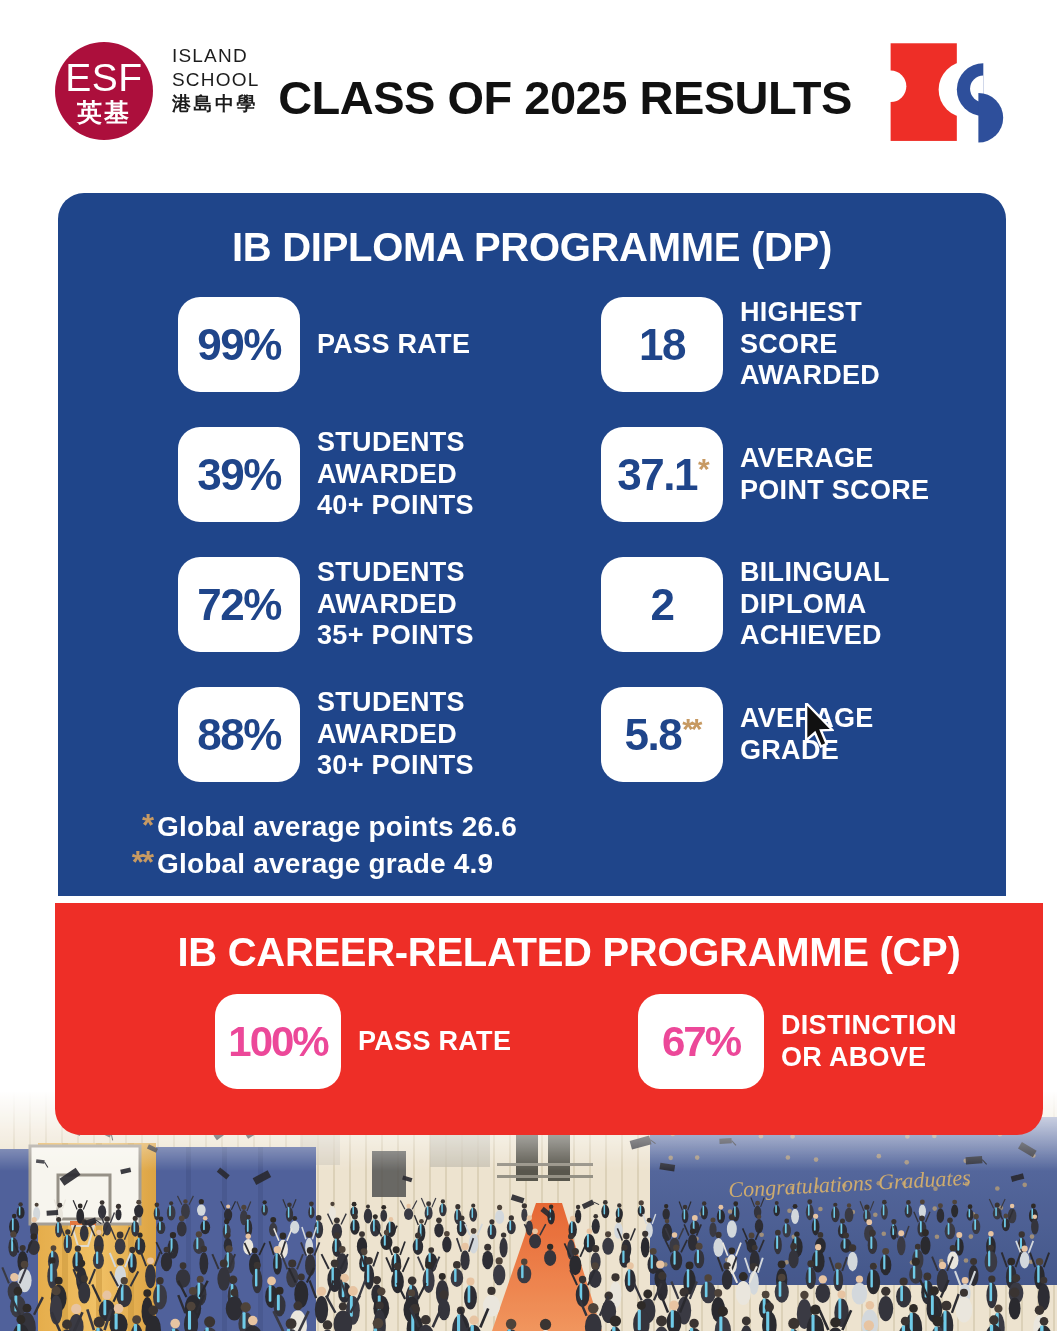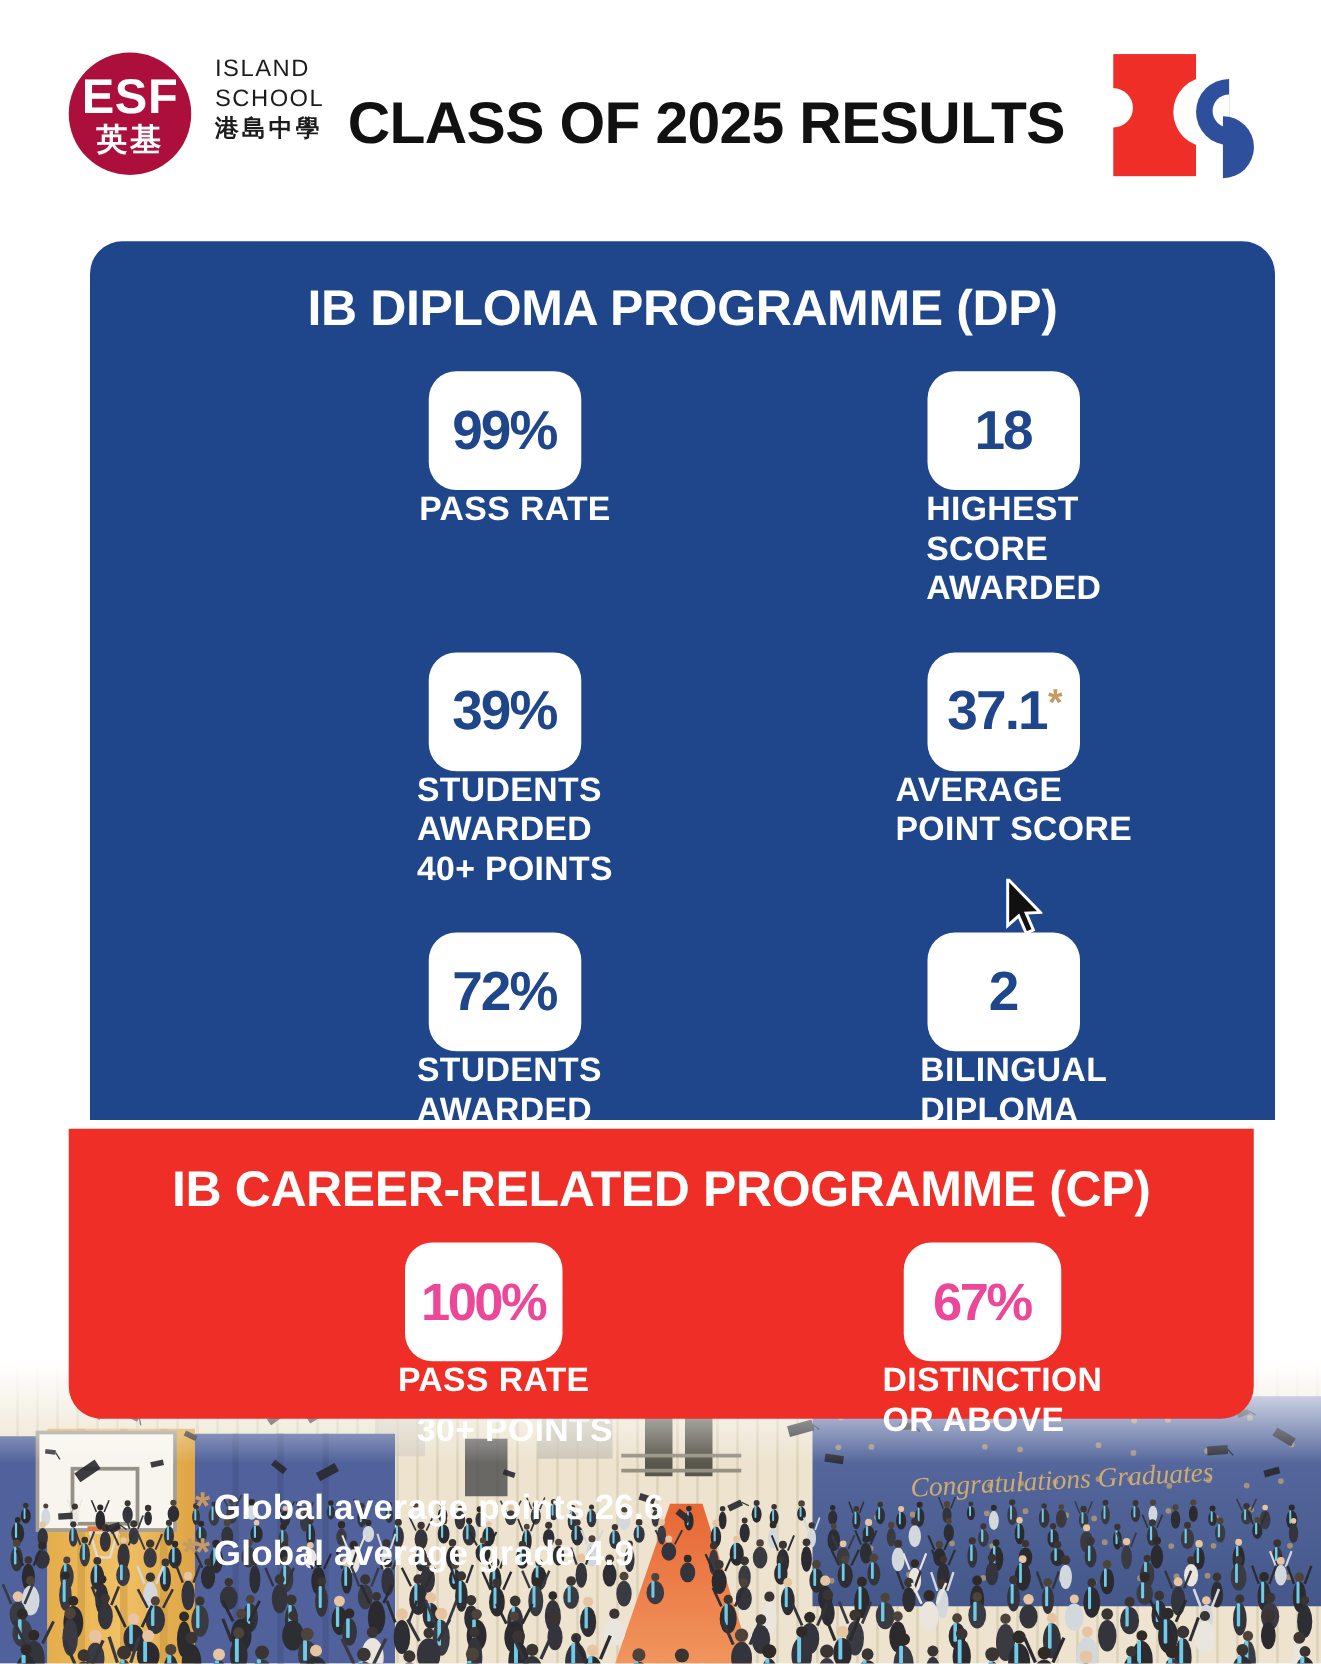--- a/index.html
+++ b/index.html
@@ -9,7 +9,7 @@
   
   .esf-logo{position:absolute;left:55px;top:42px;width:98px;height:98px;border-radius:50%;
     background:#AC0F3C;color:#fff;display:flex;flex-direction:column;align-items:center;justify-content:center;}
-  .esf-top{font-size:39px;font-weight:700;line-height:1;letter-spacing:0.5px;}
+  .esf-top{font-size:39px;font-weight:400;line-height:1;letter-spacing:0.5px;}
   .esf-bottom{font-size:25px;font-weight:700;line-height:1;margin-top:3px;letter-spacing:2px;}
   .school-name{position:absolute;left:172px;top:44px;color:#1c1c1c;font-size:19px;font-weight:500;line-height:24px;letter-spacing:1.2px;}
   .school-name .cjk{letter-spacing:2.5px;font-weight:600;}

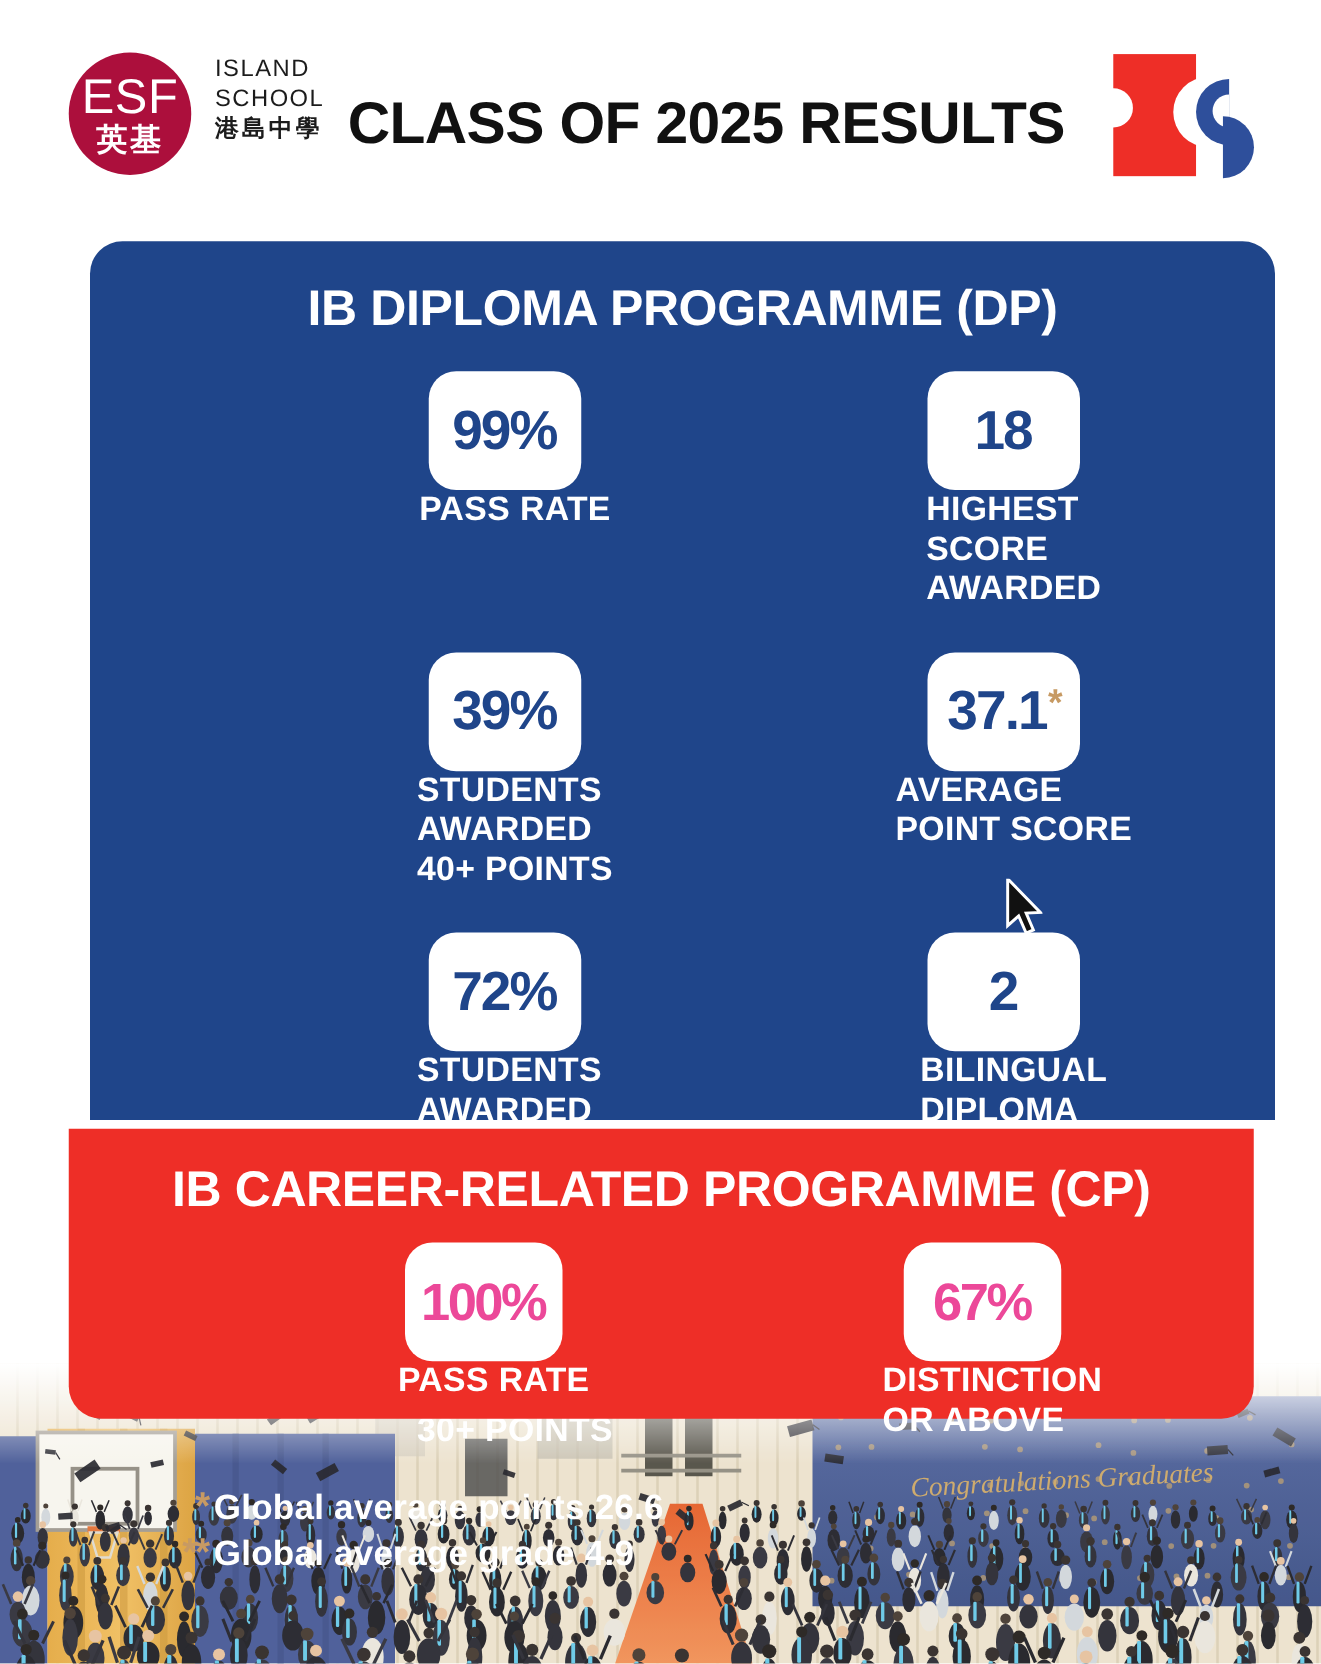--- a/index.html
+++ b/index.html
@@ -18,7 +18,7 @@
   .is-logo{position:absolute;left:884px;top:38px;width:120px;height:114px;}
 
   
-  .dp-panel{position:absolute;left:72px;top:193px;width:948px;height:703px;background:#1F458A;
+  .dp-panel{position:absolute;left:58px;top:193px;width:948px;height:703px;background:#1F458A;
     border-radius:26px 26px 0 0;z-index:2;}
   .cp-panel{position:absolute;left:55px;top:903px;width:948px;height:232px;background:#EE2E27;
     border-radius:0 0 26px 26px;z-index:2;}

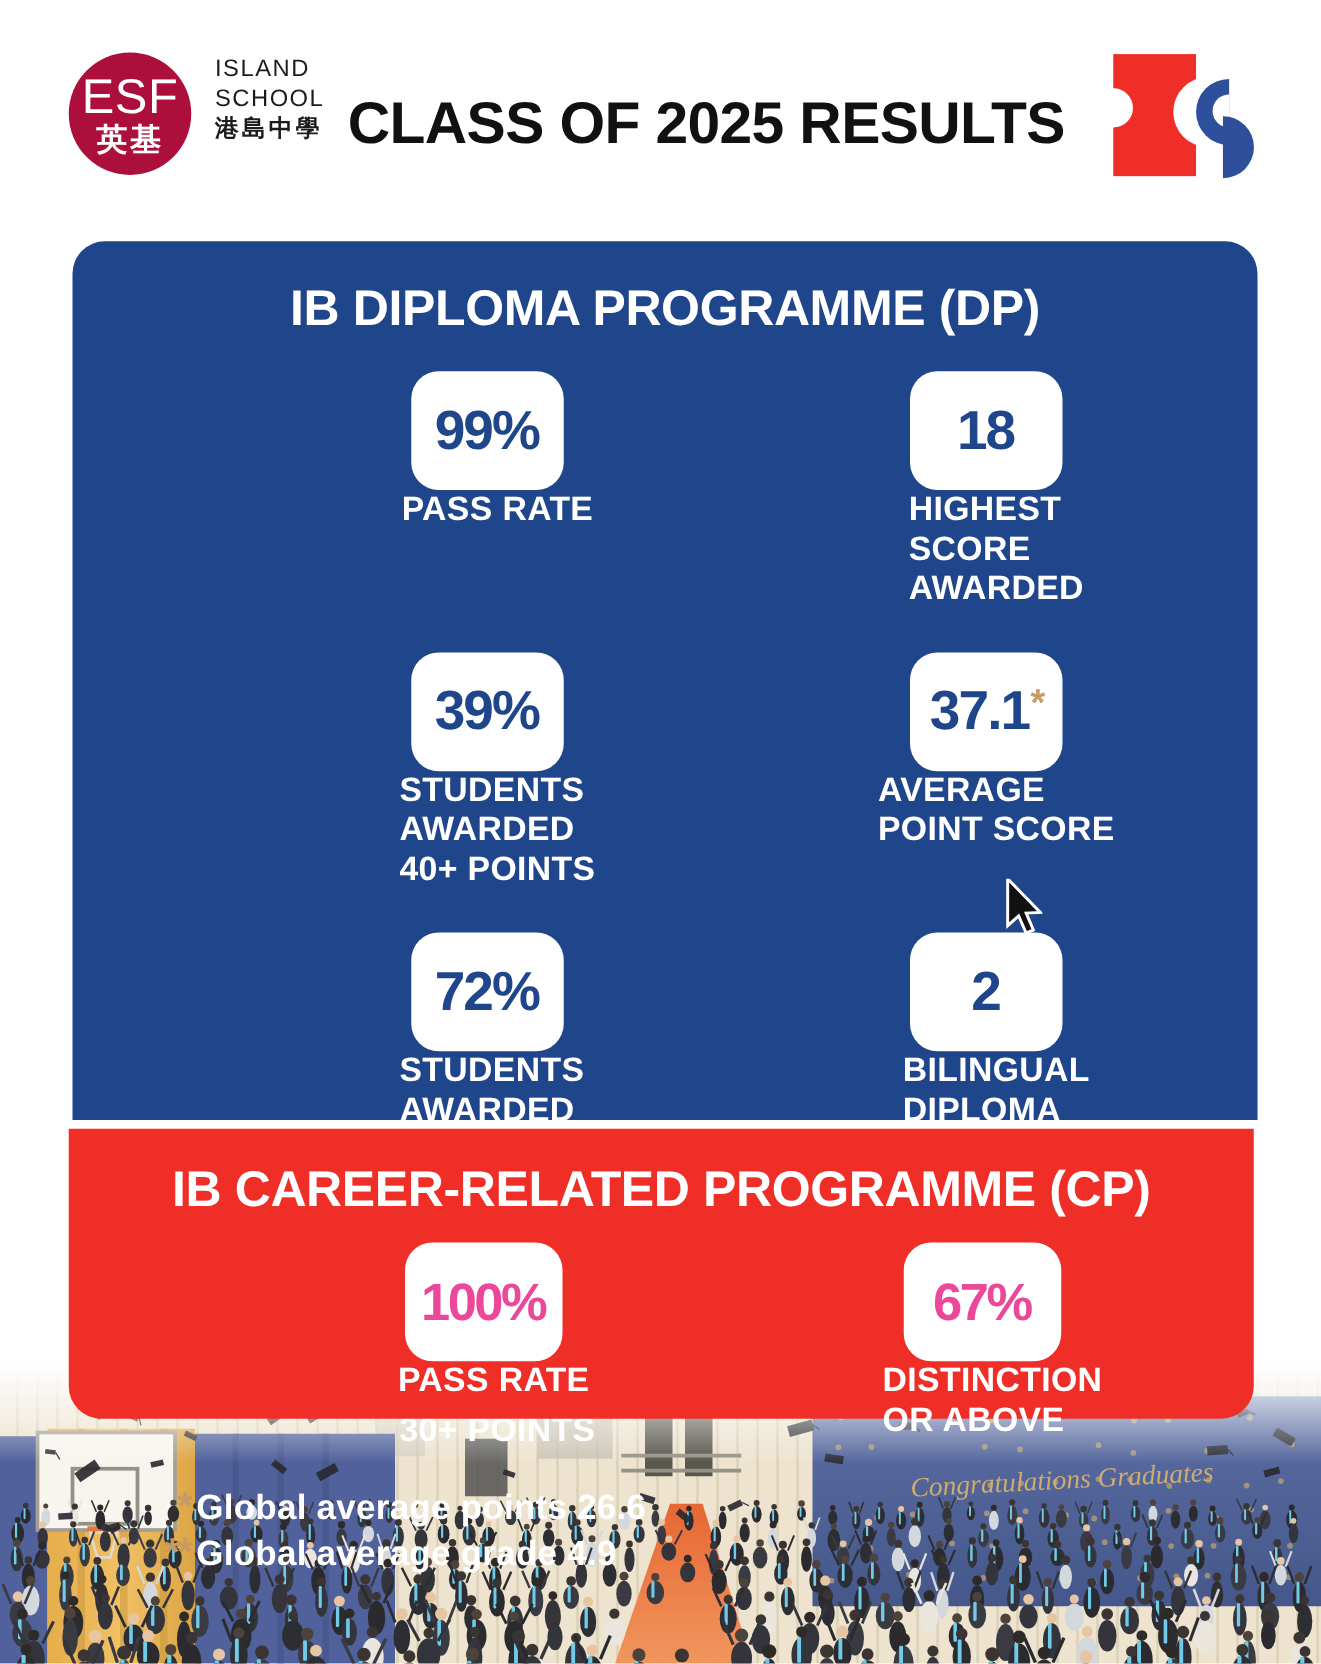--- a/index.html
+++ b/index.html
@@ -28,7 +28,7 @@
 
   .stats-grid{display:grid;grid-template-columns:423px auto;row-gap:35px;margin:27px 30px 0 120px;}
   .cp-panel .stats-grid{margin-top:19px;}
-  .stat-row{display:flex;align-items:center;min-height:95px;flex-direction:column;}
+  .stat-row{display:flex;align-items:center;min-height:95px;}
   .stat-card{width:122px;min-width:122px;height:95px;background:#fff;border-radius:22px;
     display:flex;align-items:center;justify-content:center;}
   .cp-panel .stat-card{width:126px;min-width:126px;}

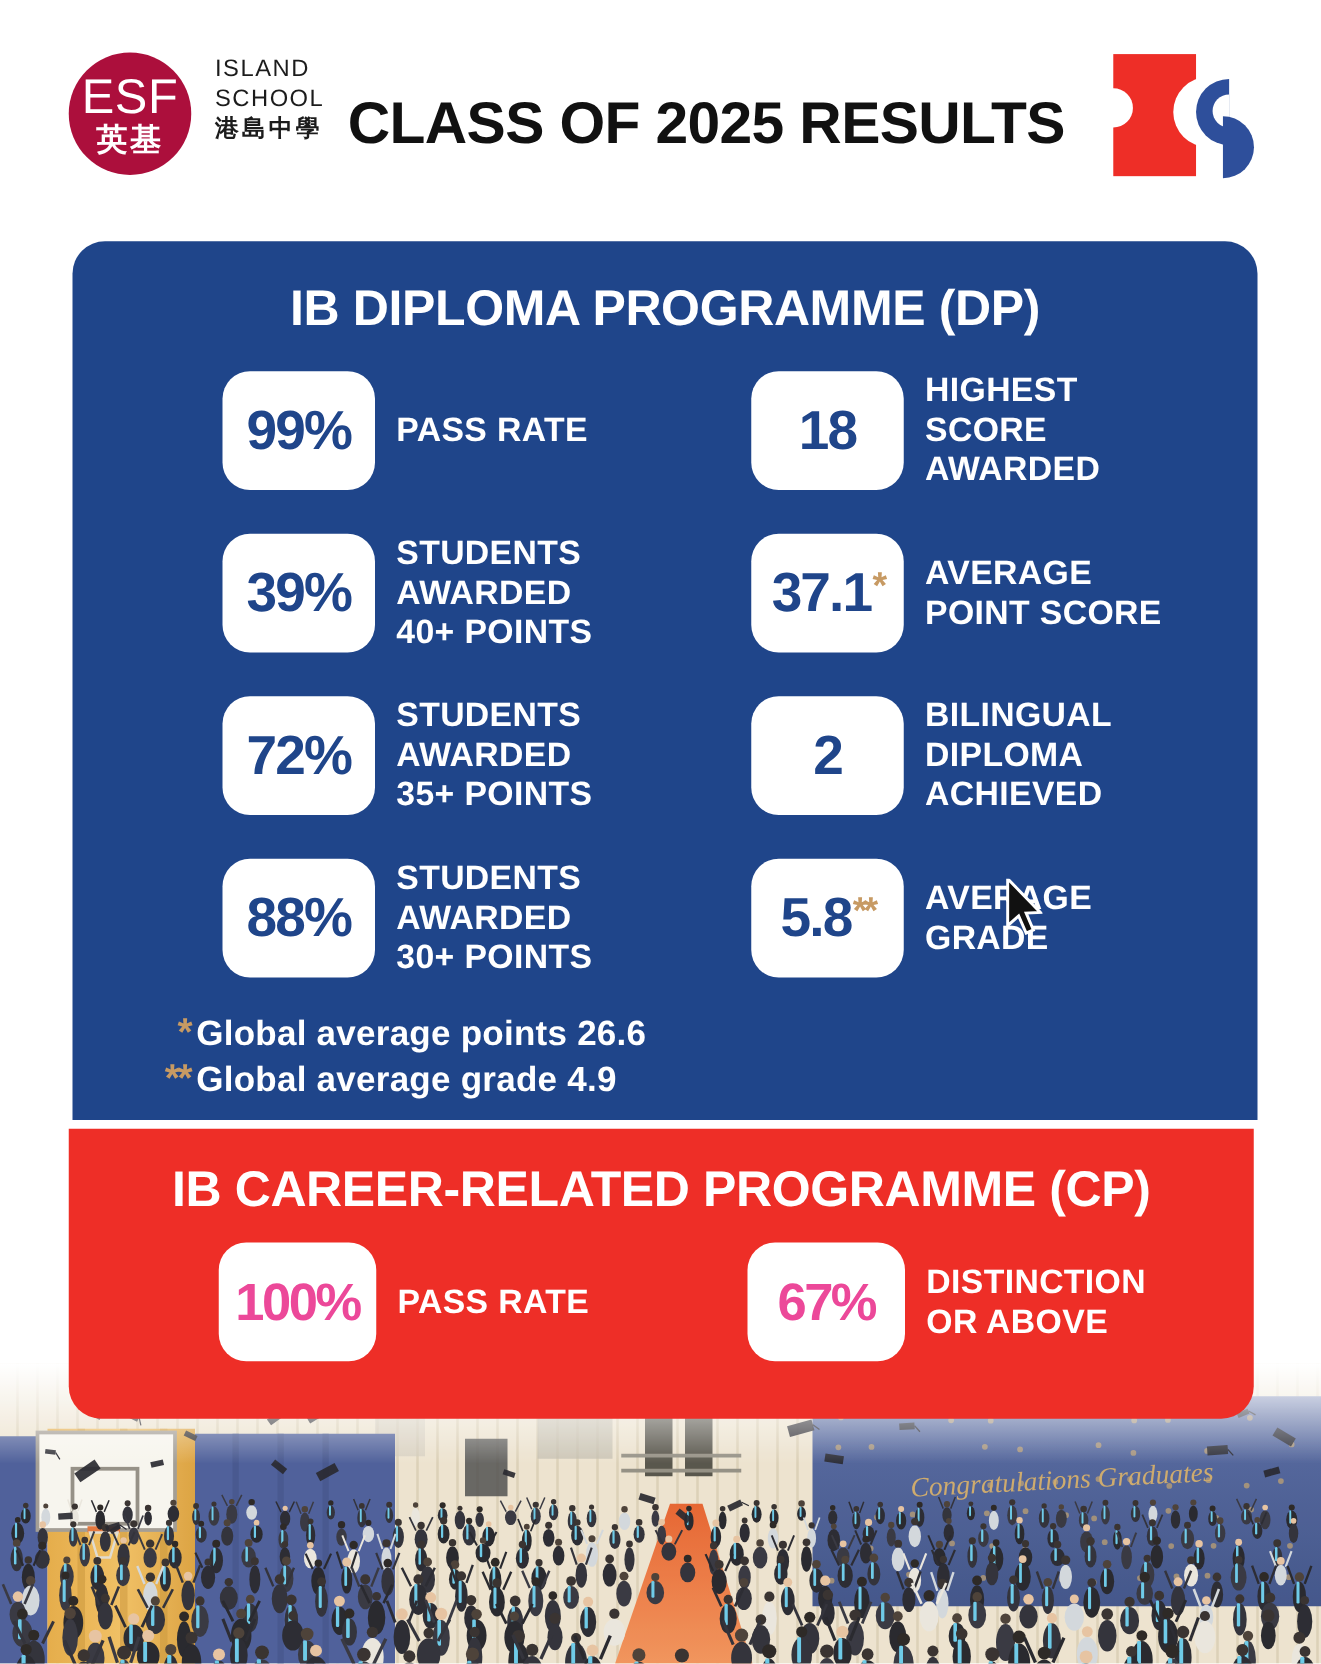--- a/index.html
+++ b/index.html
@@ -21,7 +21,7 @@
   .dp-panel{position:absolute;left:58px;top:193px;width:948px;height:703px;background:#1F458A;
     border-radius:26px 26px 0 0;z-index:2;}
   .cp-panel{position:absolute;left:55px;top:903px;width:948px;height:232px;background:#EE2E27;
-    border-radius:0 0 26px 26px;z-index:2;}
+    border-radius:0 0 26px 26px;z-index:2;padding-left:40px;}
   .panel-title{margin:0;text-align:center;color:#fff;font-weight:800;font-size:40px;letter-spacing:-0.3px;}
   .dp-panel .panel-title{padding-top:32px;}
   .cp-panel .panel-title{padding-top:27px;}

